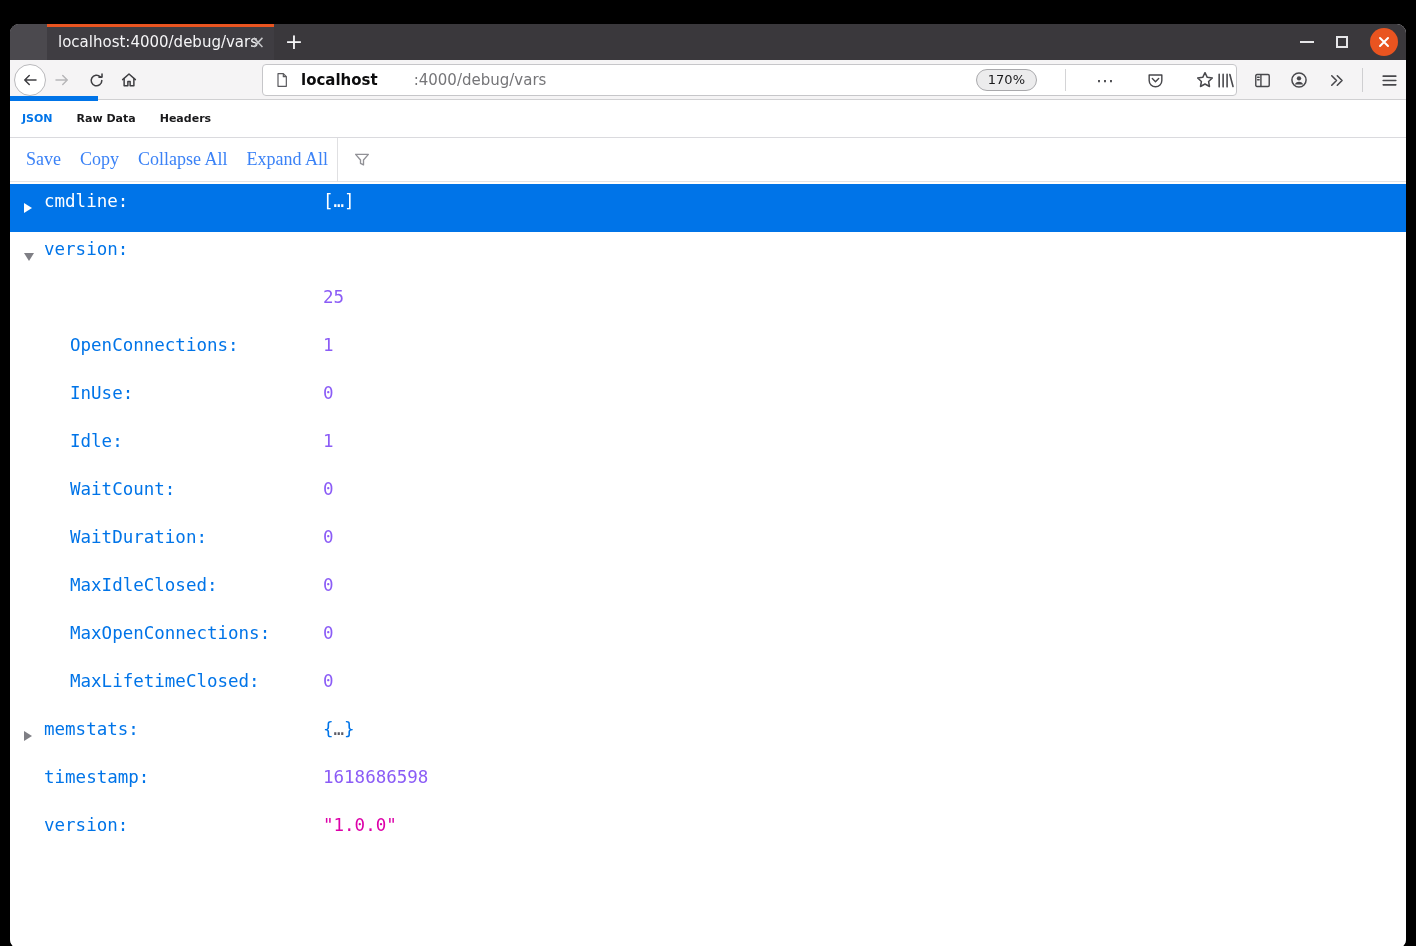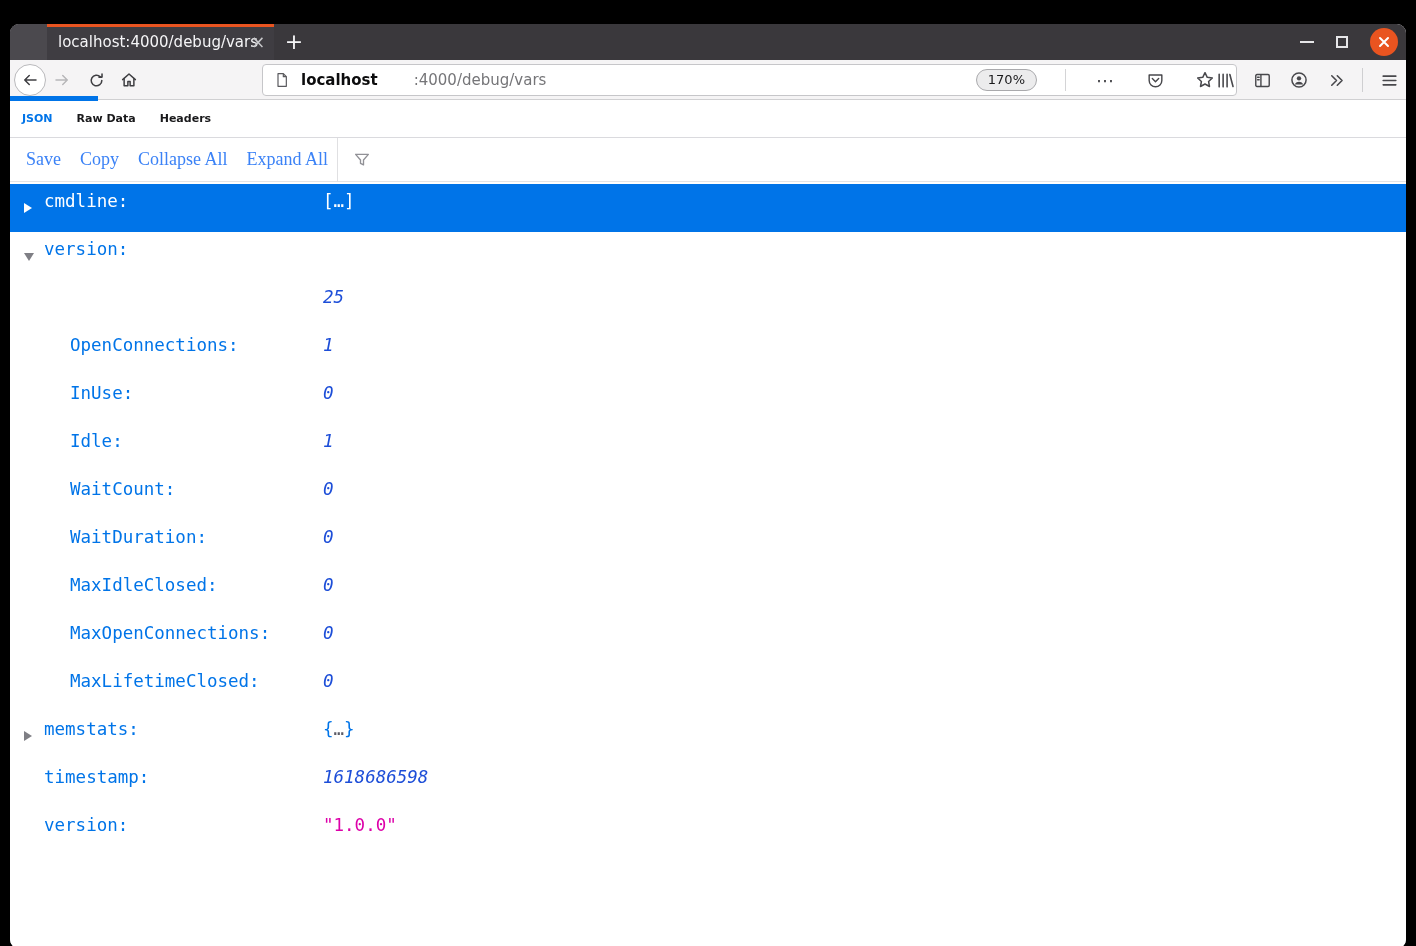--- a/index.html
+++ b/index.html
@@ -76,7 +76,7 @@
   .row .key { position:absolute; left:34px; color:#0074e8; white-space:pre; }
   .row.lvl1 .key { left:60px; }
   .row .val { position:absolute; left:313px; white-space:pre; }
-  .v-number { color:#1d4ed8;font-style:italic; }
+  .v-number { color:#8b5cf6; }
   .v-string { color:#dd00a9; }
   .v-collapsed { color:#5b5b66; }
   .brace { color:#0074e8; }

